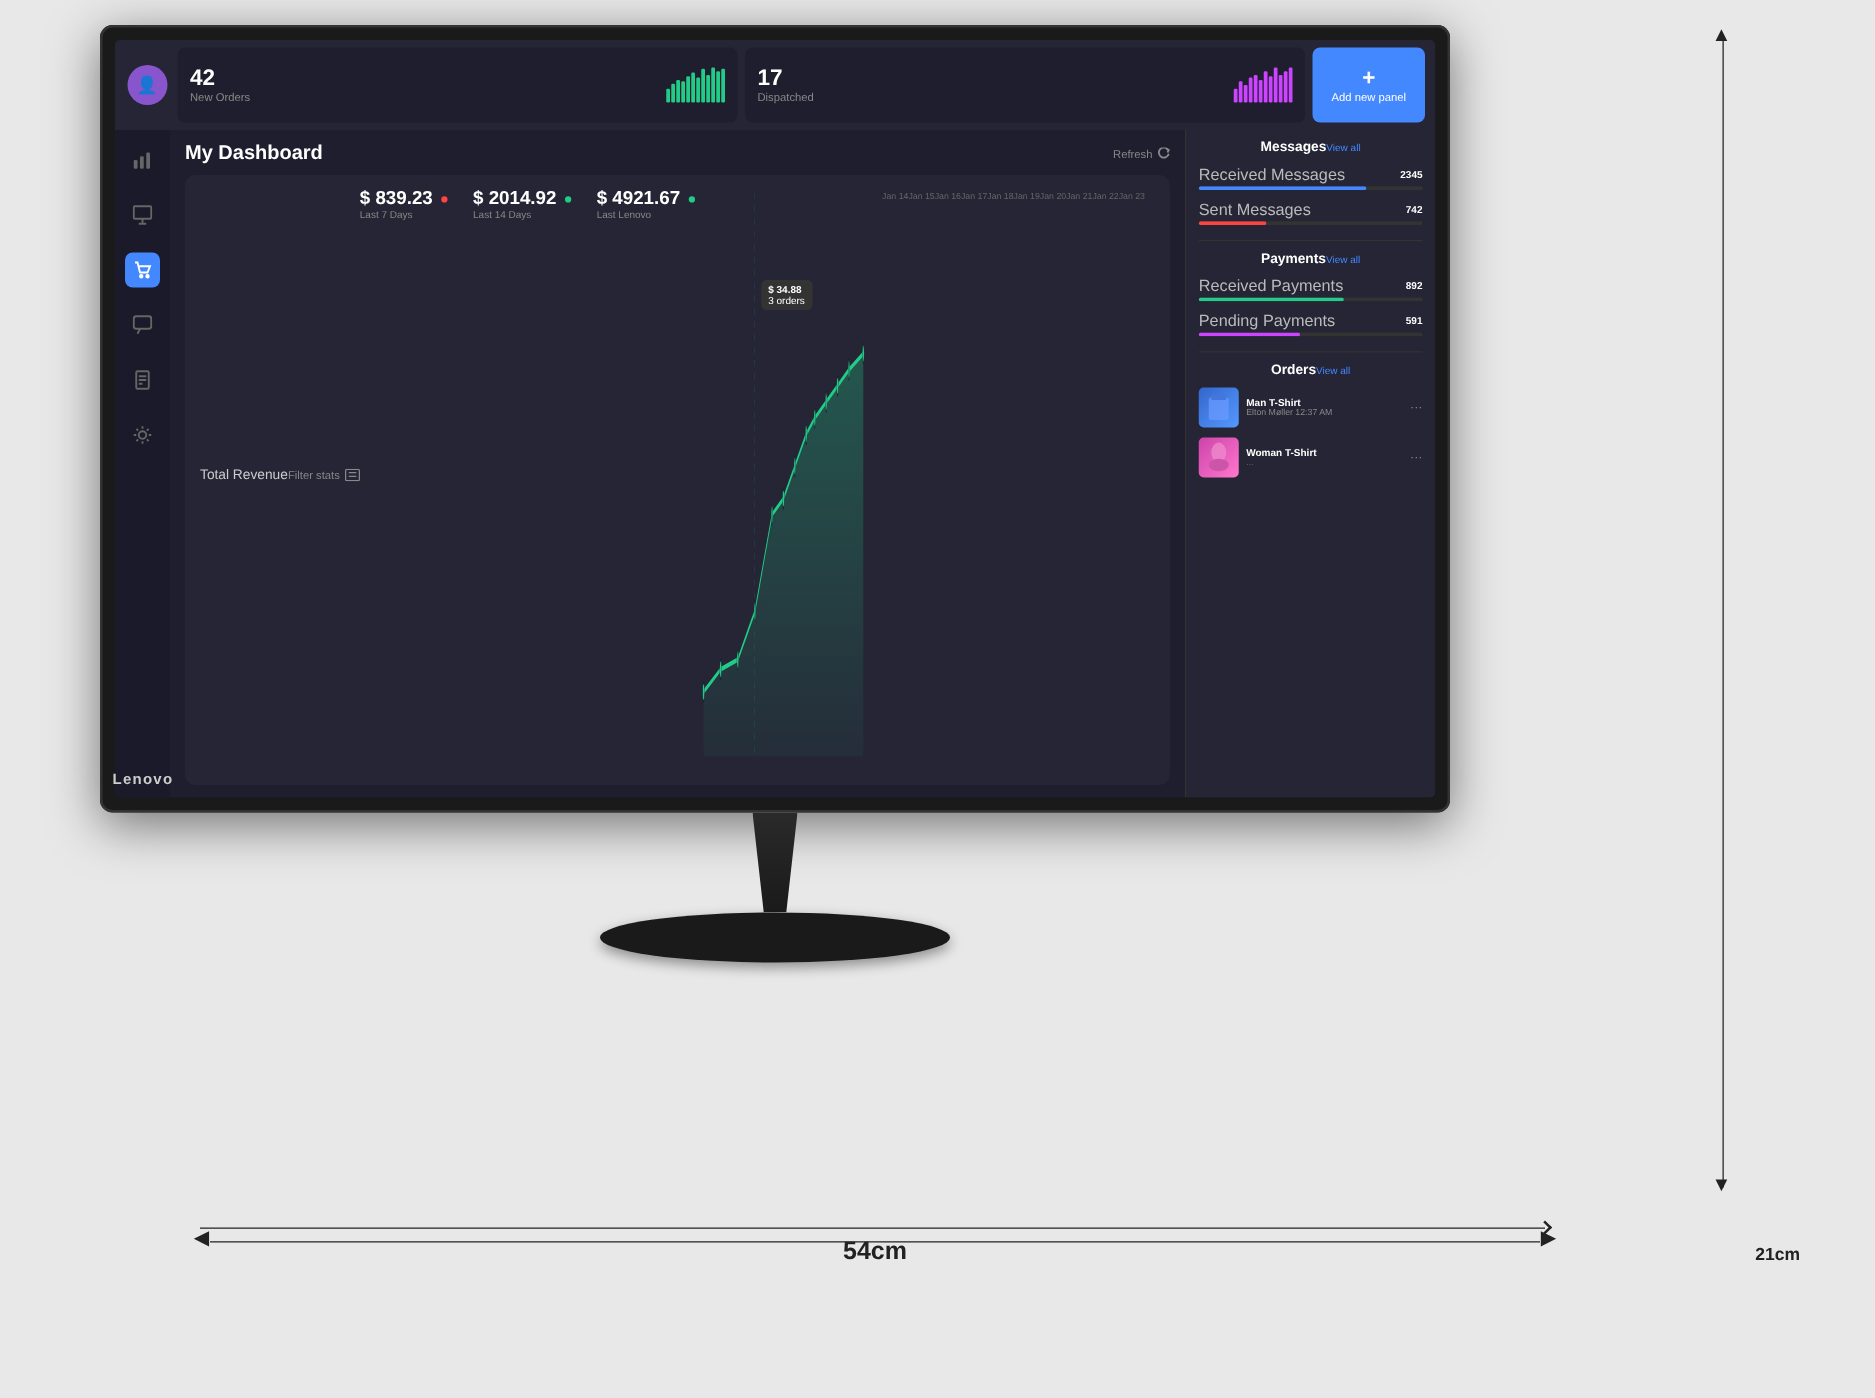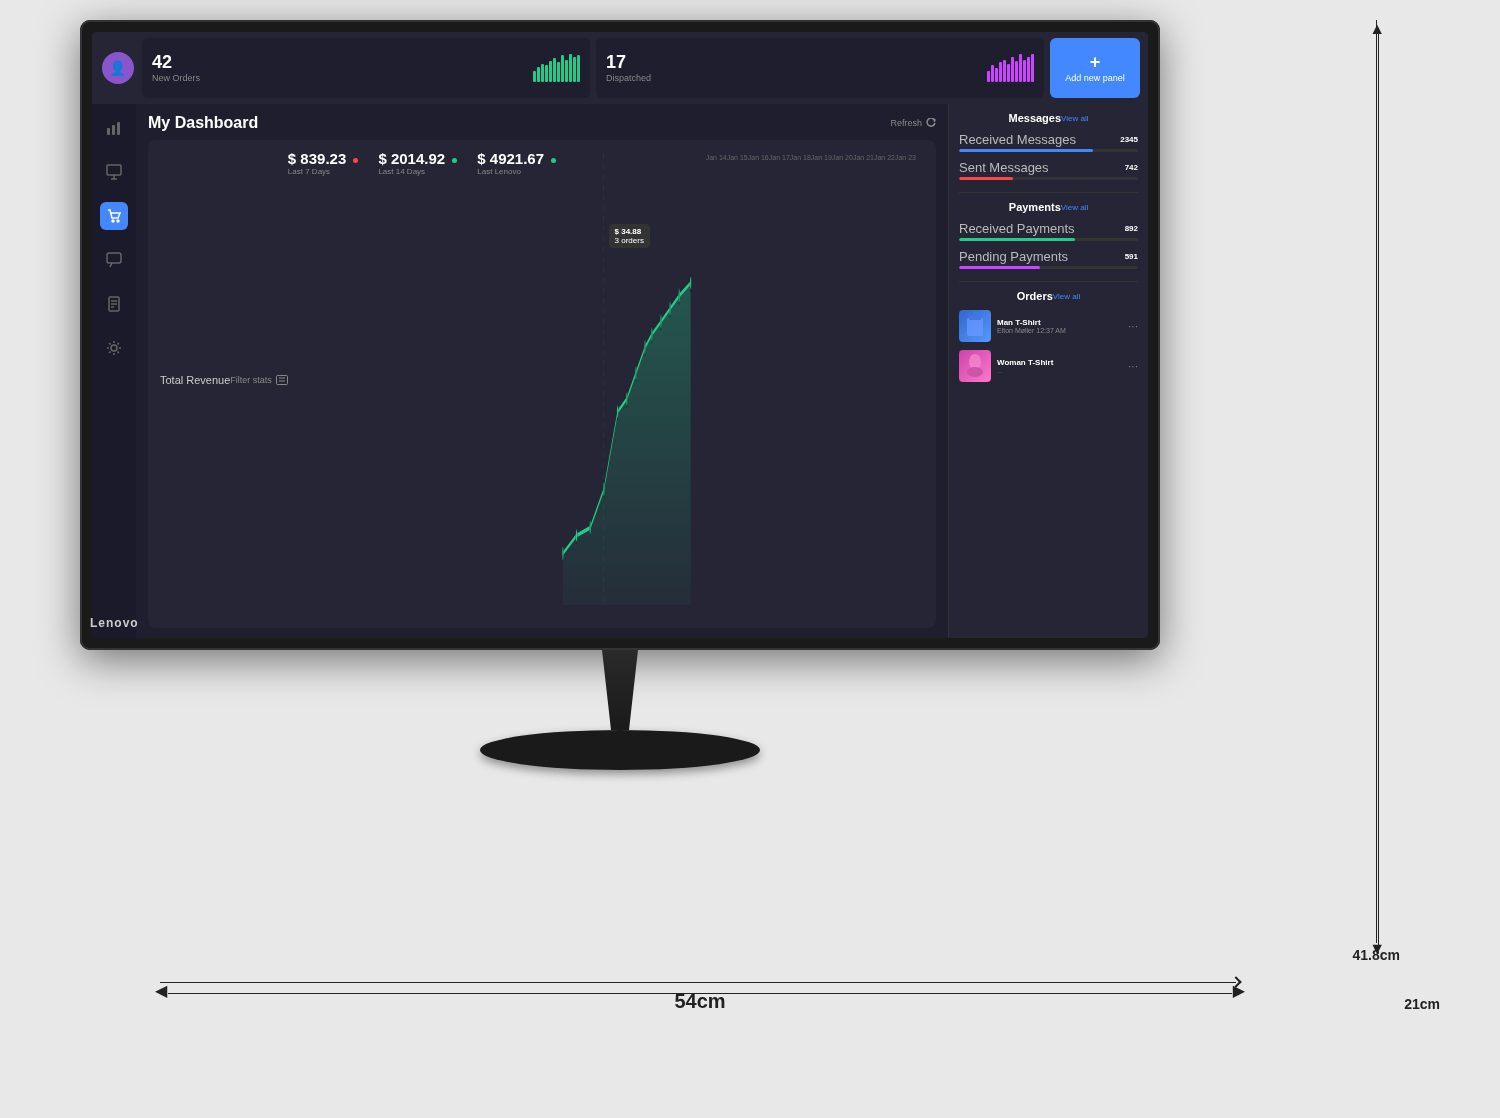--- a/index.html
+++ b/index.html
@@ -779,12 +779,6 @@
     <span style="font-size:20px; font-weight:bold; color:#222; margin-top:4px;">54cm</span>
   </div>
 
-  <div style="position:absolute; right:100px; top:20px; bottom:155px; display:flex; flex-direction:column; align-items:center;">
-    <div style="display:flex; flex-direction:column; align-items:center; height:100%;">
-      <div style="width:1px; flex:1; background:#222;"></div>
-    </div>
-    <span style="font-size:14px; font-weight:bold; color:#222; writing-mode:horizontal-tb; white-space:nowrap; margin-top:4px;">41.8cm</span>
-  </div>
 
   <div style="position:absolute; bottom:105px; right:60px;">
     <span style="font-size:14px; font-weight:bold; color:#222;">21cm</span>

